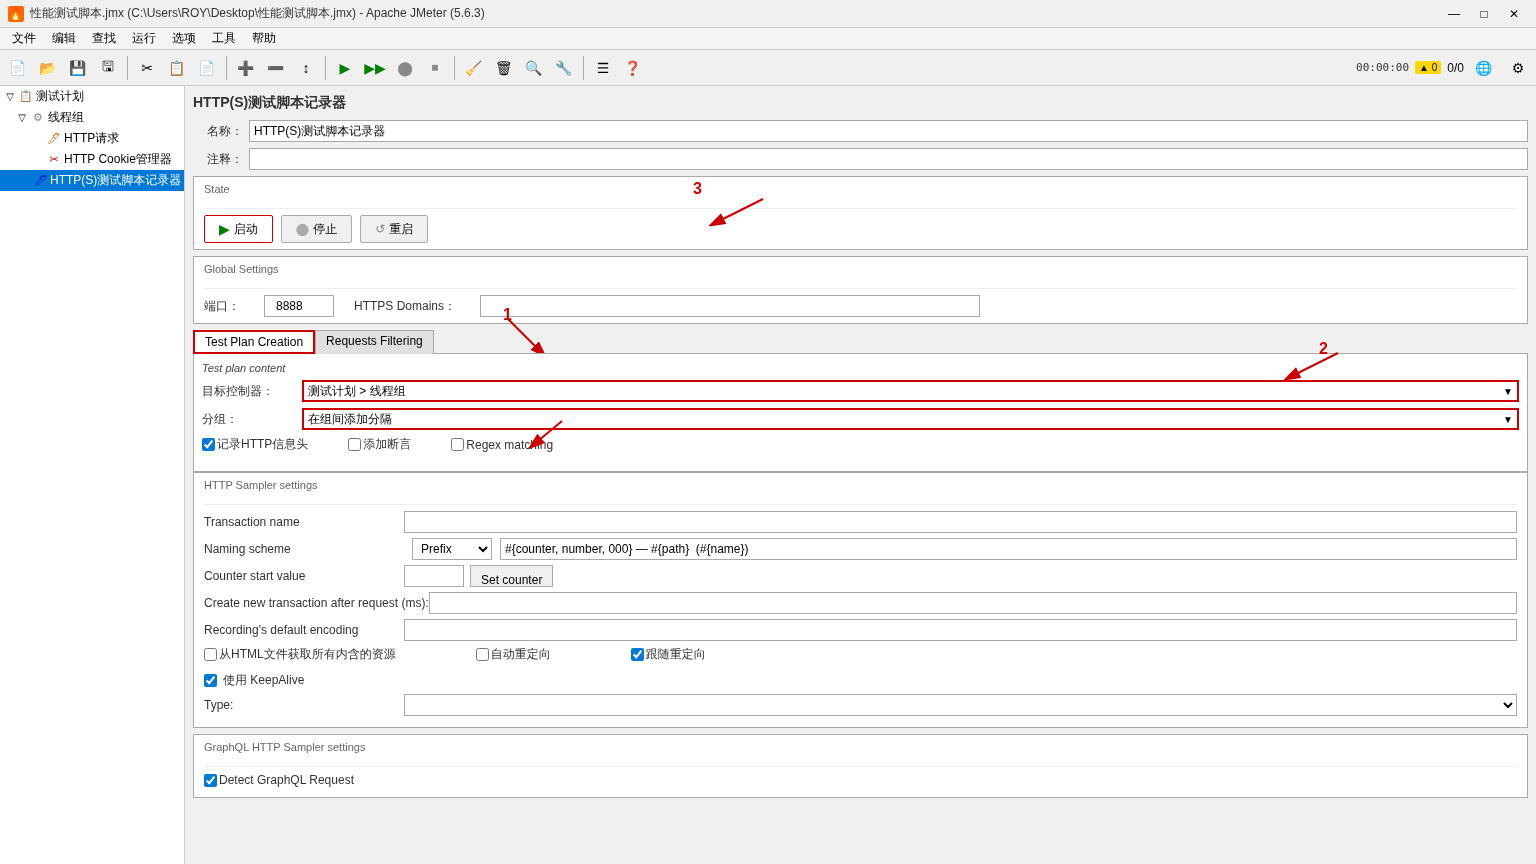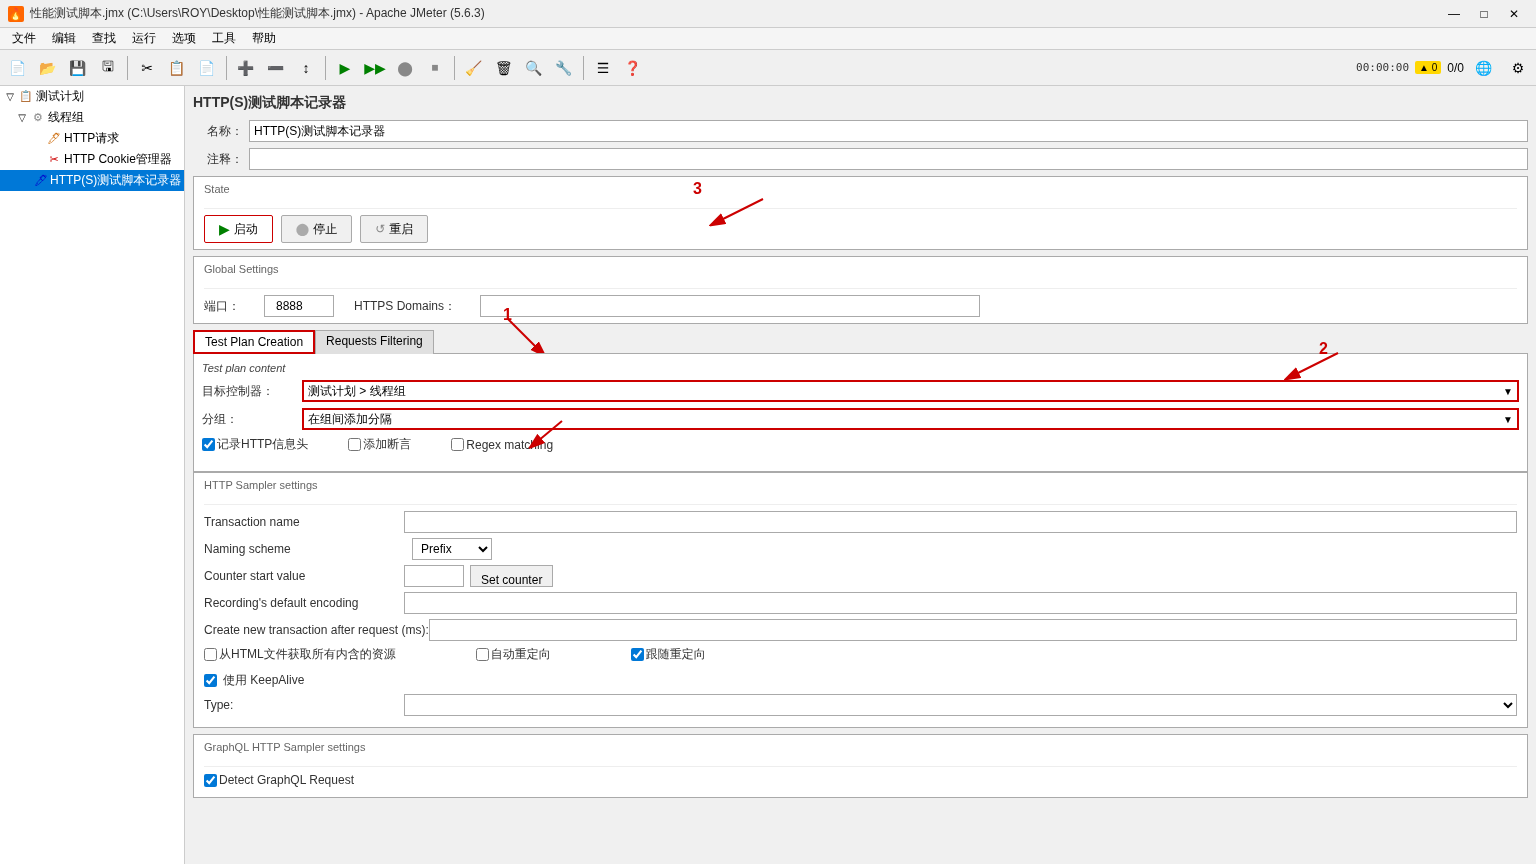--- a/index.html
+++ b/index.html
@@ -390,6 +390,7 @@
           <select class="inline-select">
             <option>Prefix</option>
           </select>
+          <input class="sampler-input" type="text" value="#{counter, number, 000} — #{path}  (#{name})" style="">
         </div>
 
         <div class="sampler-row">

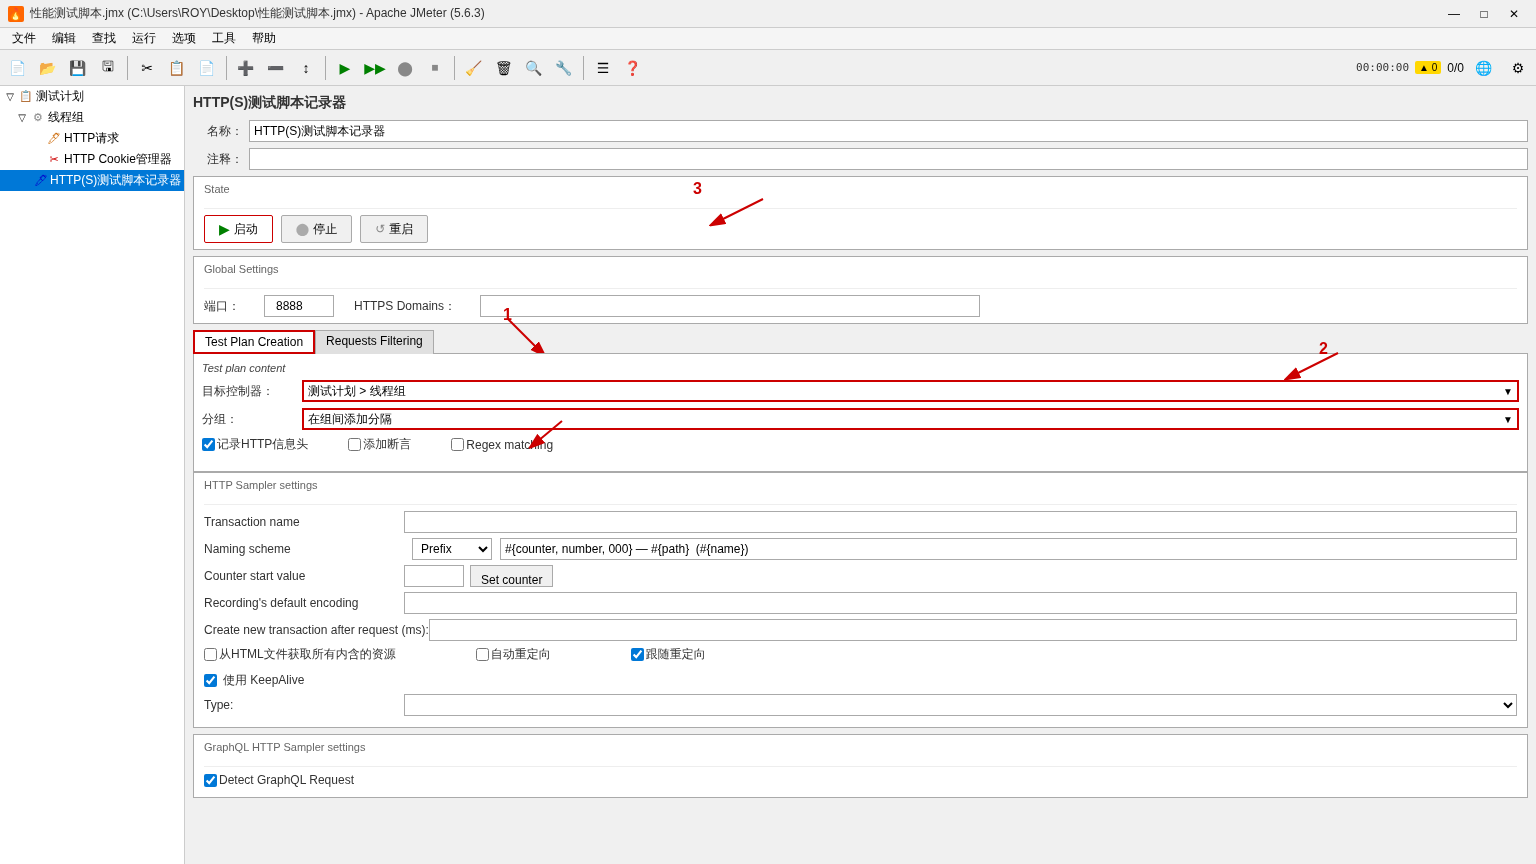--- a/index.html
+++ b/index.html
@@ -402,12 +402,12 @@
         </div>
 
         <div class="sampler-row">
+          <span class="sampler-label">Create new transaction after request (ms):</span>
+          <input class="sampler-input" type="text" value="" style="">
+        </div>
+
+        <div class="sampler-row">
           <span class="sampler-label">Recording's default encoding</span>
-          <input class="sampler-input" type="text" value="" style="">
-        </div>
-
-        <div class="sampler-row">
-          <span class="sampler-label">Create new transaction after request (ms):</span>
           <input class="sampler-input" type="text" value="" style="">
         </div>
 

